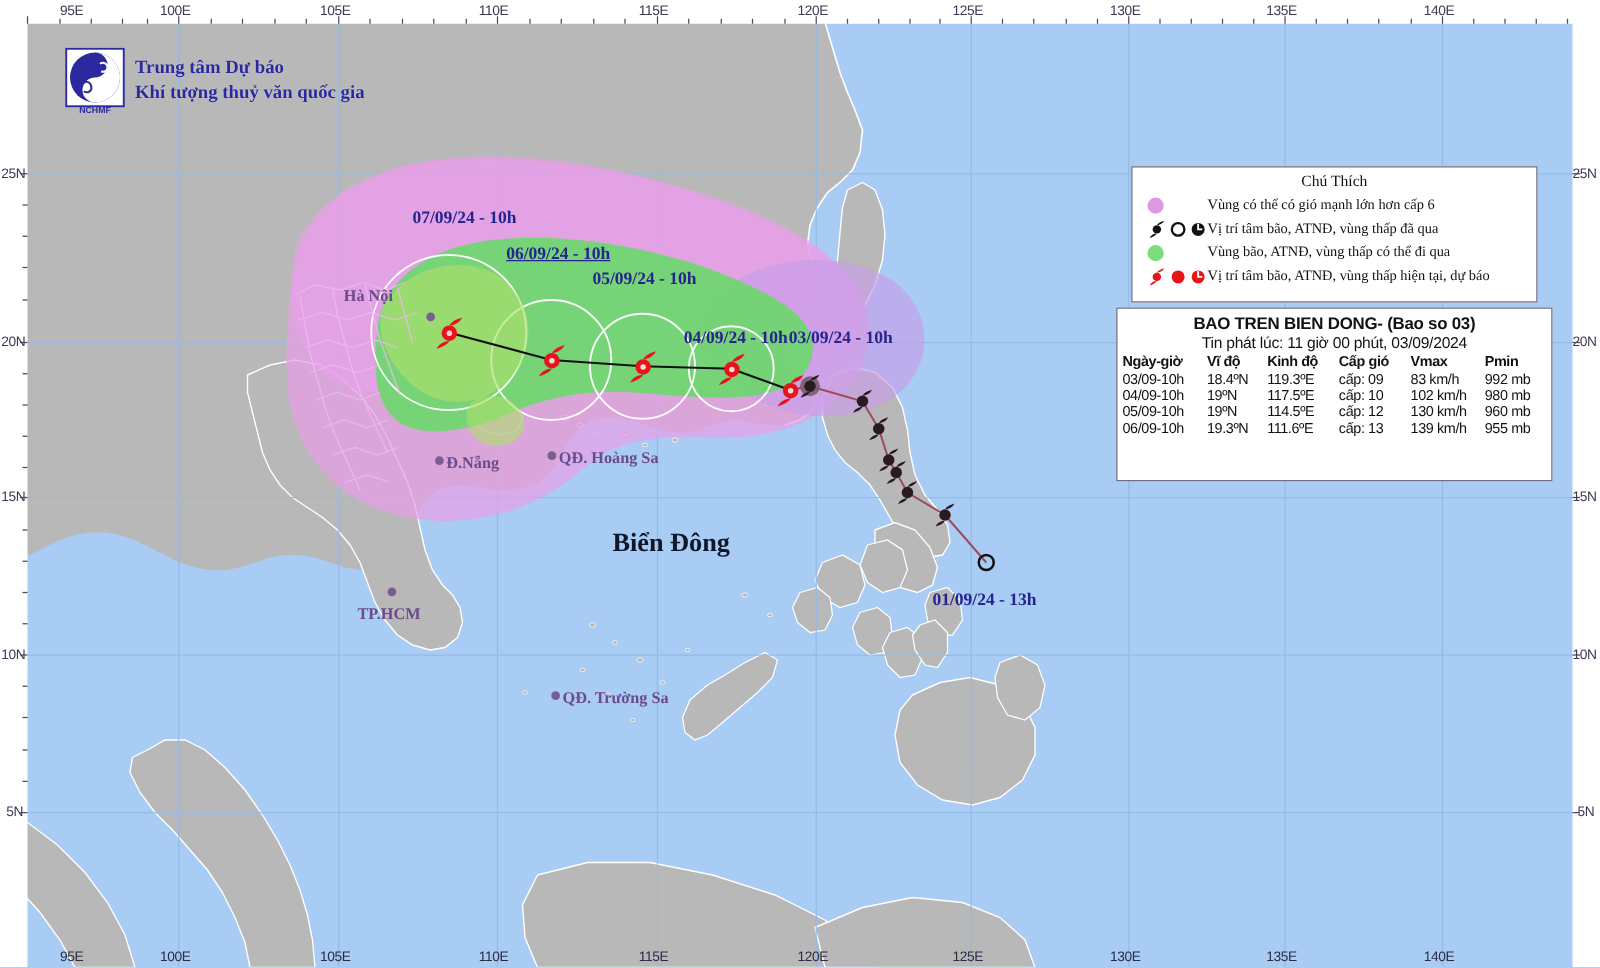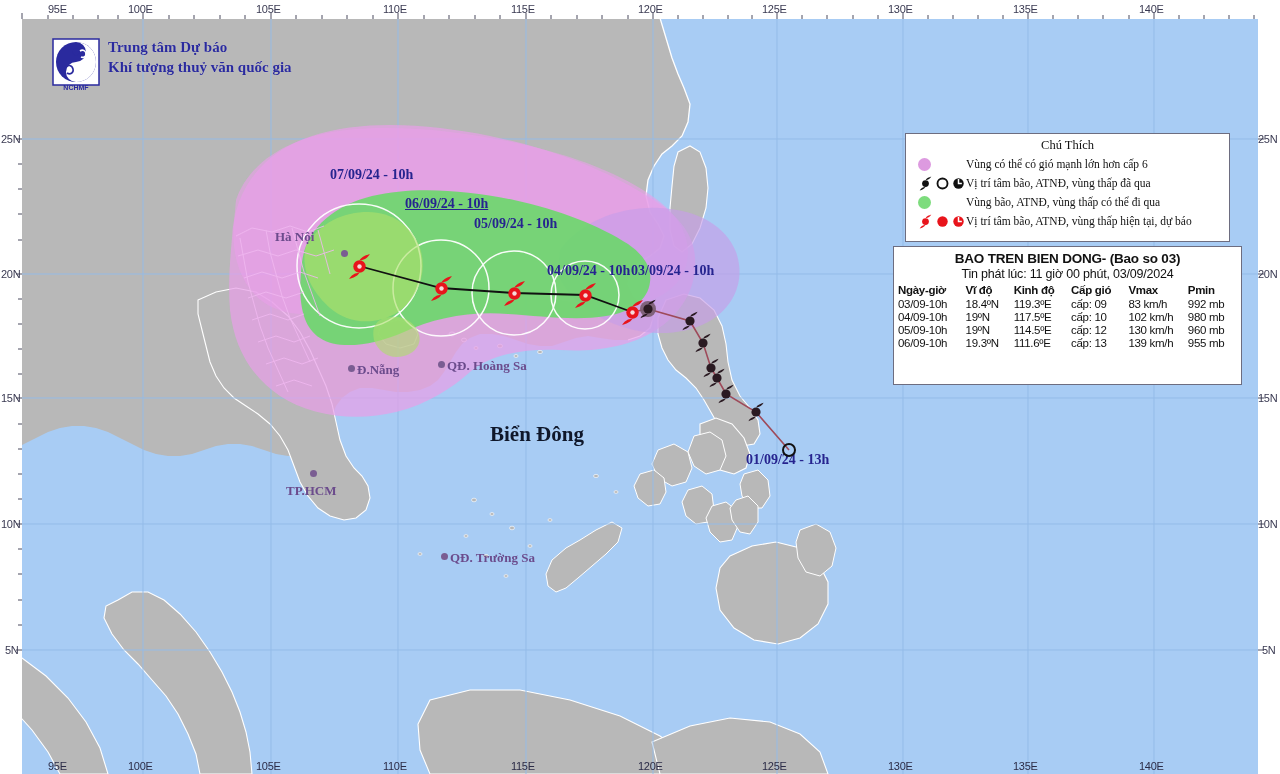--- a/index.html
+++ b/index.html
@@ -46,7 +46,7 @@
   #org-header {
     position: absolute;
     left: 52px; top: 38px;
-    display: flex; align-items: flex-start;
+    display: flex; align-items: center;
     z-index: 25;
   }
   #logo-emblem {

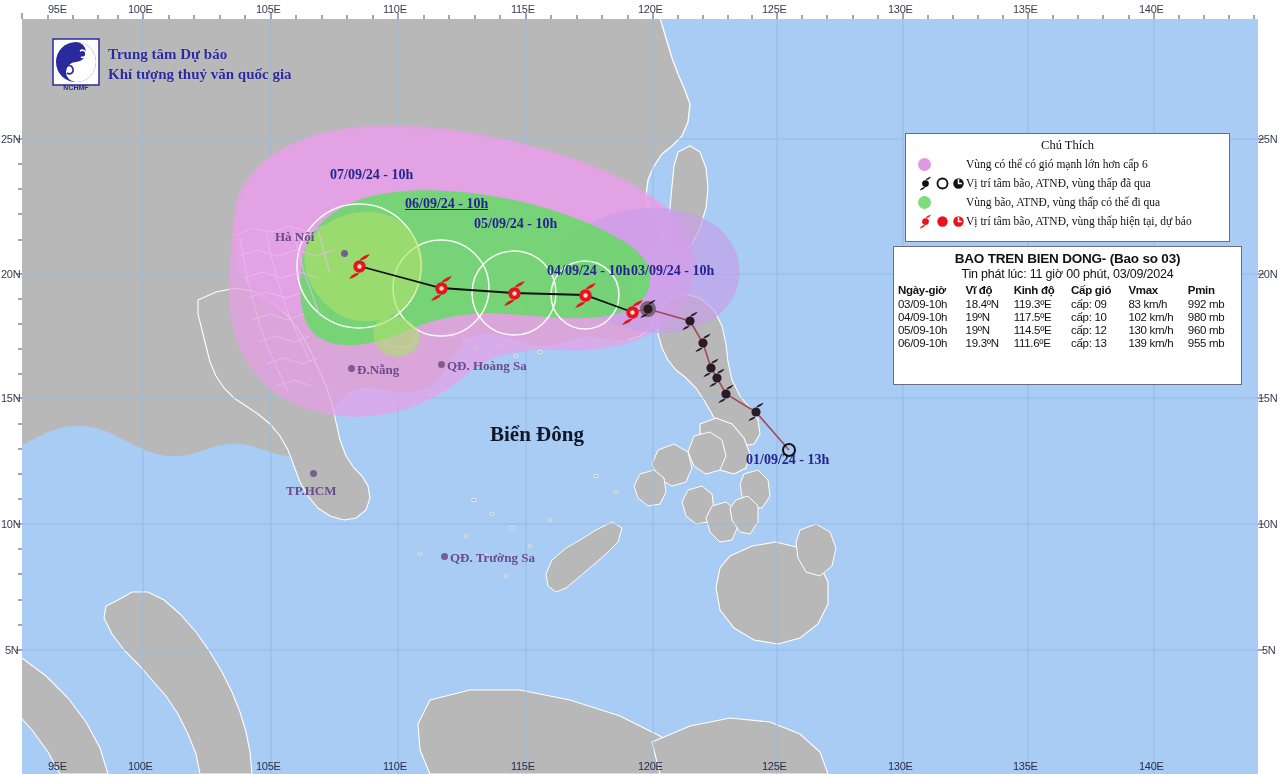--- a/index.html
+++ b/index.html
@@ -518,7 +518,7 @@
   <div class="map-text fc-date" style="left:474px; top:216px;">05/09/24 - 10h</div>
   <div class="map-text fc-date" style="left:547px; top:263px;">04/09/24 - 10h</div>
   <div class="map-text fc-date" style="left:631px; top:263px;">03/09/24 - 10h</div>
-  <div class="map-text fc-date" style="left:746px; top:452px;">01/09/24 - 13h</div>
+  <div class="map-text fc-date" style="left:746px; top:473px;">01/09/24 - 13h</div>
 
   <div class="map-text sea-name" style="left:490px; top:422px;">Biển Đông</div>
 

